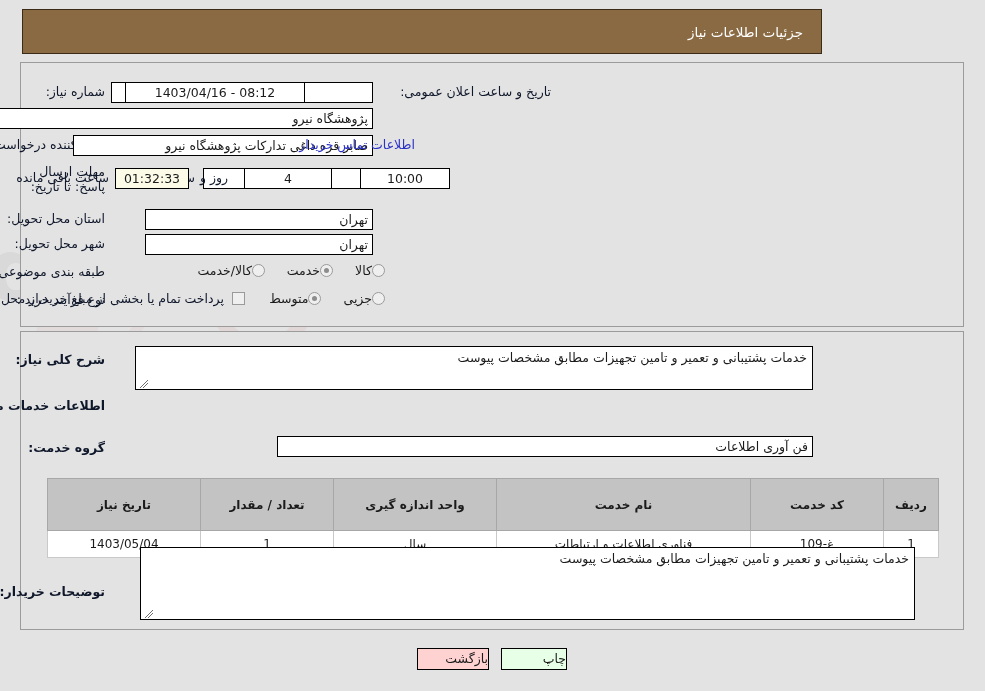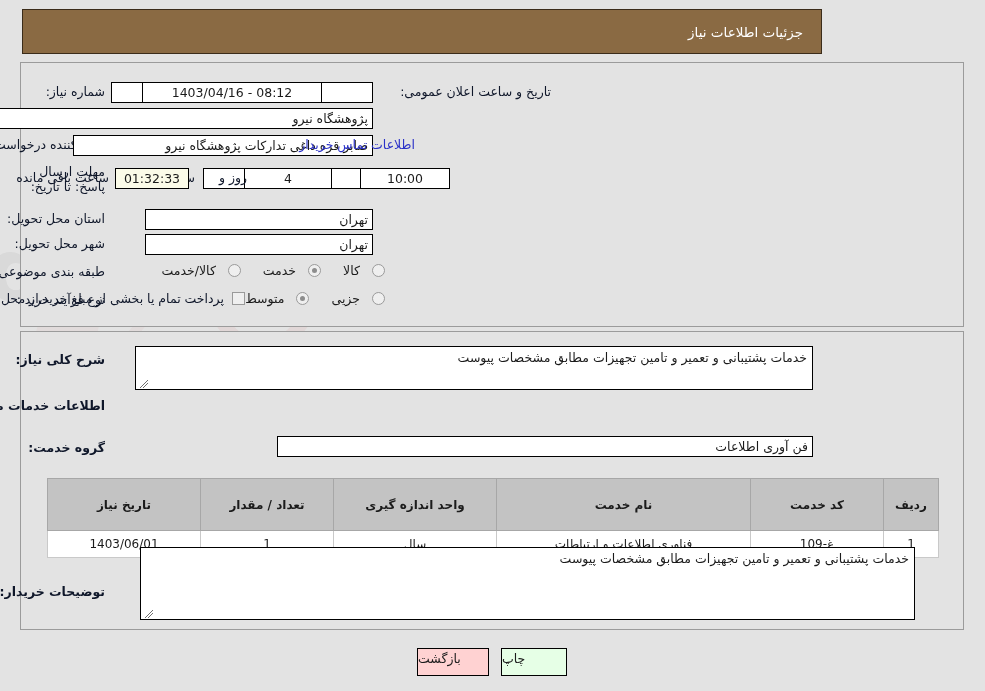--- a/index.html
+++ b/index.html
@@ -179,7 +179,7 @@
 <div class="row" style="right:434px;top:84px;z-index:4;">
   <span class="lbl">تاریخ و ساعت اعلان عمومی:</span>
 </div>
-<div class="tb center" style="position:absolute;right:663px;top:82px;width:180px;z-index:4;left:auto;" id="announce-box">08:12 - 1403/04/16</div>
+<div class="tb center" style="position:absolute;right:680px;top:82px;width:180px;z-index:4;left:auto;" id="announce-box">08:12 - 1403/04/16</div>
 
 <div class="row" style="right:880px;top:110px;z-index:4;">
   <span class="lbl">نام دستگاه خریدار:</span>

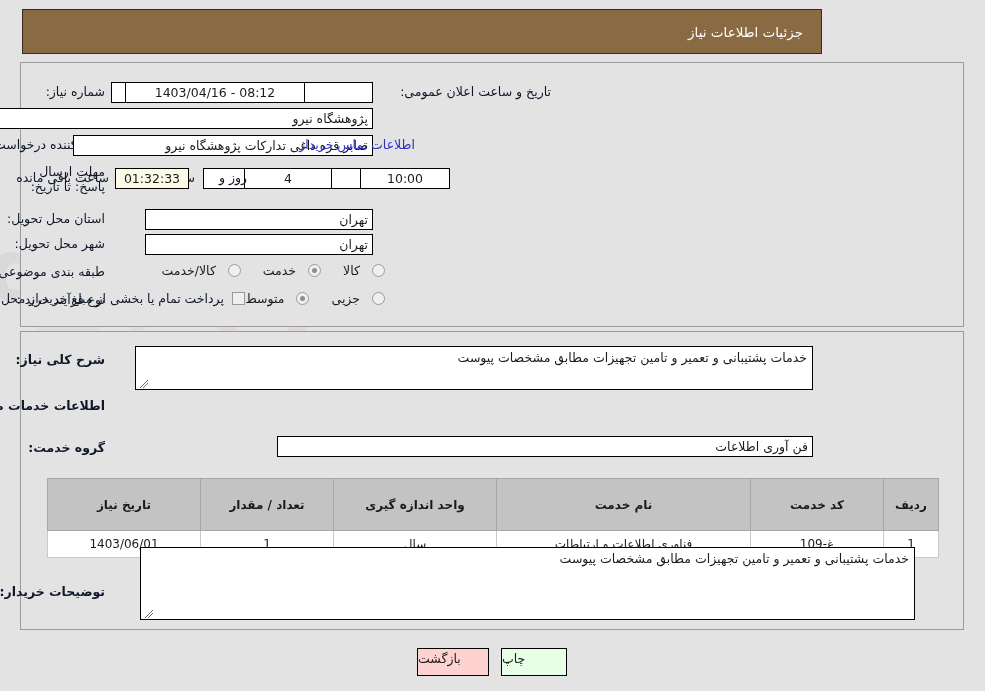--- a/index.html
+++ b/index.html
@@ -204,7 +204,7 @@
 <div class="tb center" style="position:absolute;right:535px;top:168px;width:90px;z-index:4;">10:00</div>
 
 <div class="tb center" style="position:absolute;right:653px;top:168px;width:88px;z-index:4;left:auto;" id="days-box">4</div>
-<div class="row" style="right:738px;top:170px;z-index:4;left:auto;" id="days-label-row">
+<div class="row" style="right:757px;top:170px;z-index:4;left:auto;" id="days-label-row">
   <span class="lbl">روز و</span>
 </div>
 <div class="tb timer" style="position:absolute;right:796px;top:168px;width:74px;z-index:4;left:auto;" id="timer-box">01:32:33</div>

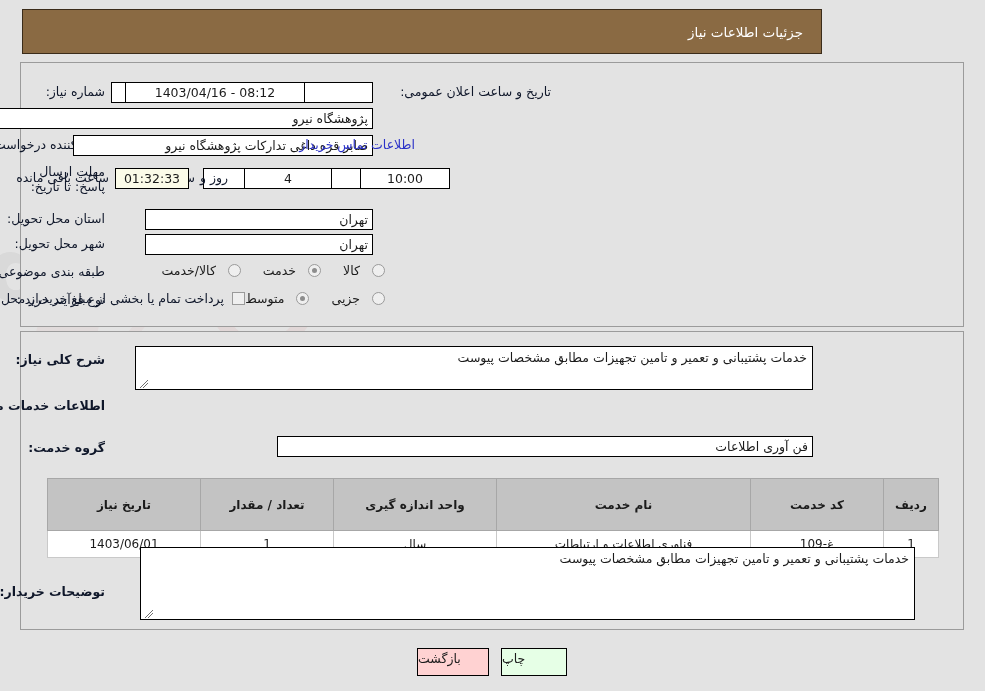--- a/index.html
+++ b/index.html
@@ -88,7 +88,7 @@
     border:1px solid #9a9a9a;background:#efefef;
     box-sizing:border-box;display:inline-block;vertical-align:middle;
   }
-  .opt{display:inline-flex;align-items:center;gap:12px;margin-left:22px;}
+  .opt{display:inline-flex;align-items:center;gap:0;margin-left:22px;}
   .opt .t{font-size:12.5px;}
 
   

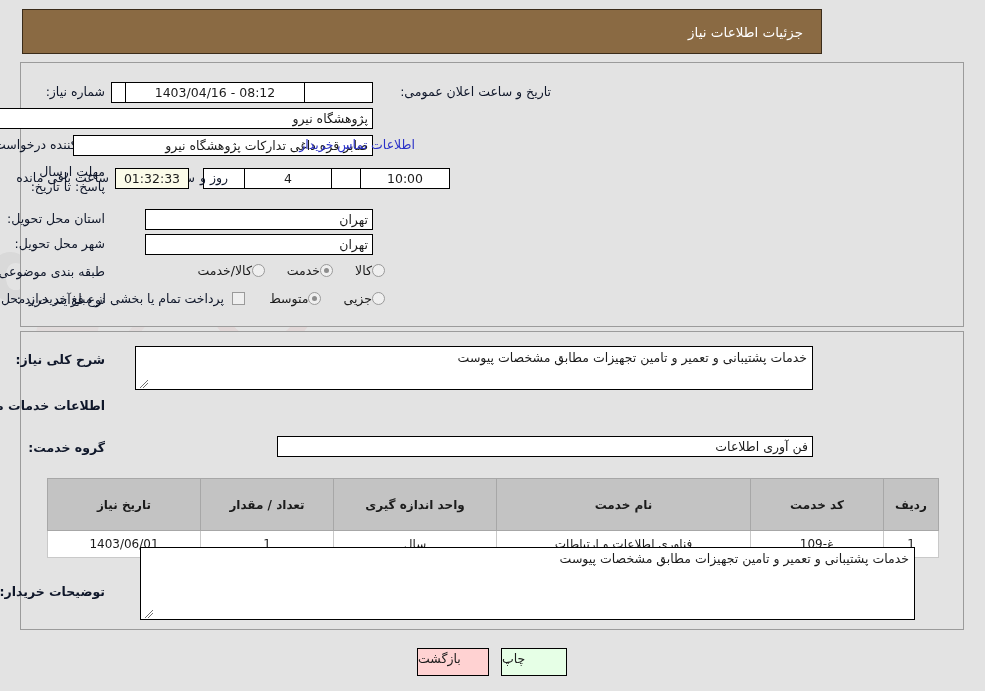--- a/index.html
+++ b/index.html
@@ -299,7 +299,7 @@
         <td>فناوری اطلاعات و ارتباطات</td>
         <td>سال</td>
         <td>1</td>
-        <td>1403/06/01</td>
+        <td>1403/05/04</td>
       </tr>
     </tbody>
 </table>

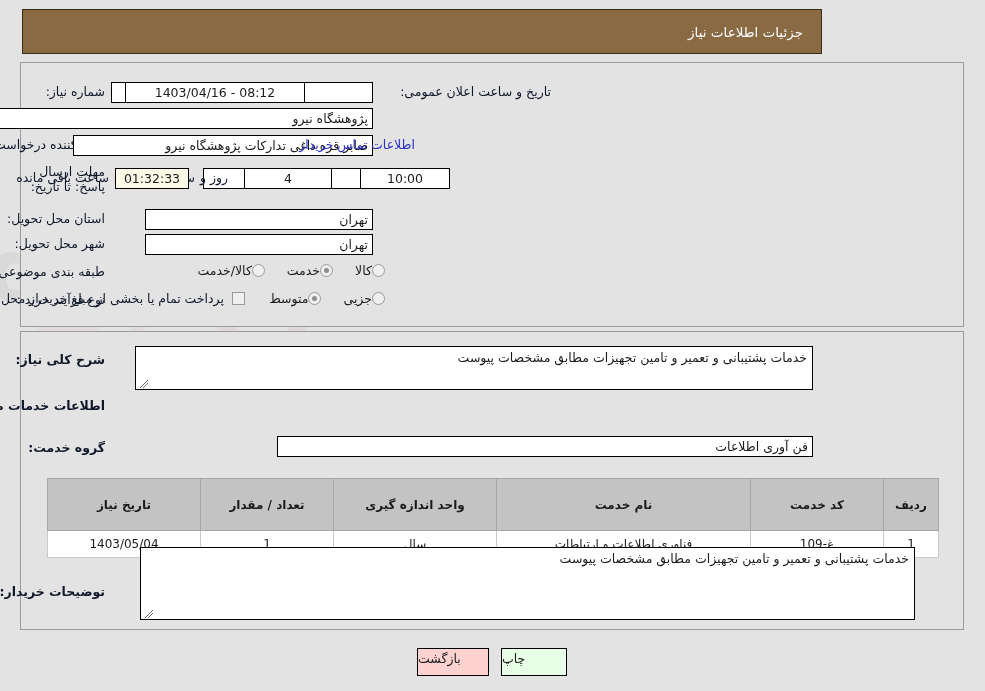--- a/index.html
+++ b/index.html
@@ -136,9 +136,9 @@
     position:absolute;
     border:1px solid #000;
     box-sizing:border-box;
-    height:28px;line-height:20px;
+    height:22px;line-height:20px;
     font-size:12.5px;
-    text-align:left;
+    text-align:right;
     cursor:pointer;
     font-family:"DejaVu Sans","Liberation Sans",sans-serif;
   }

